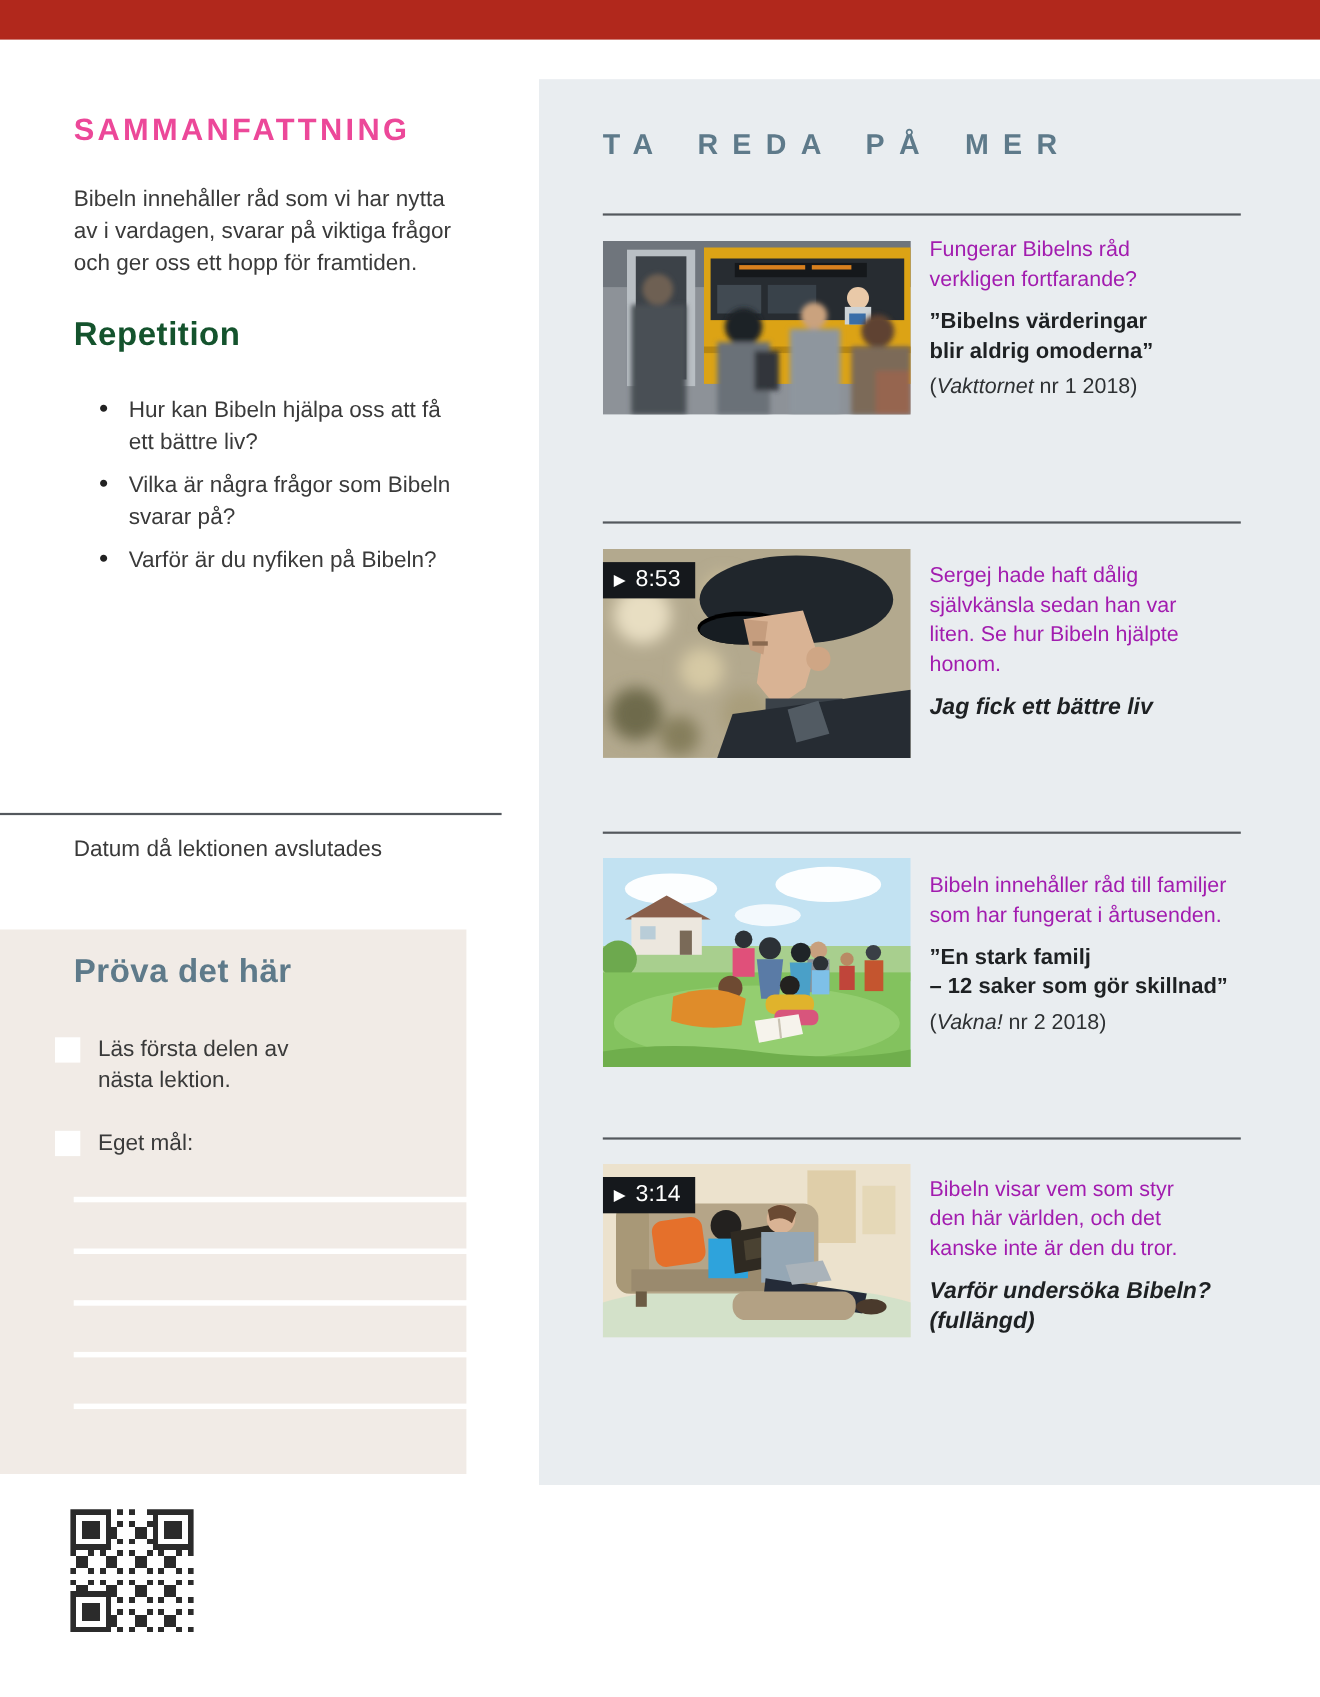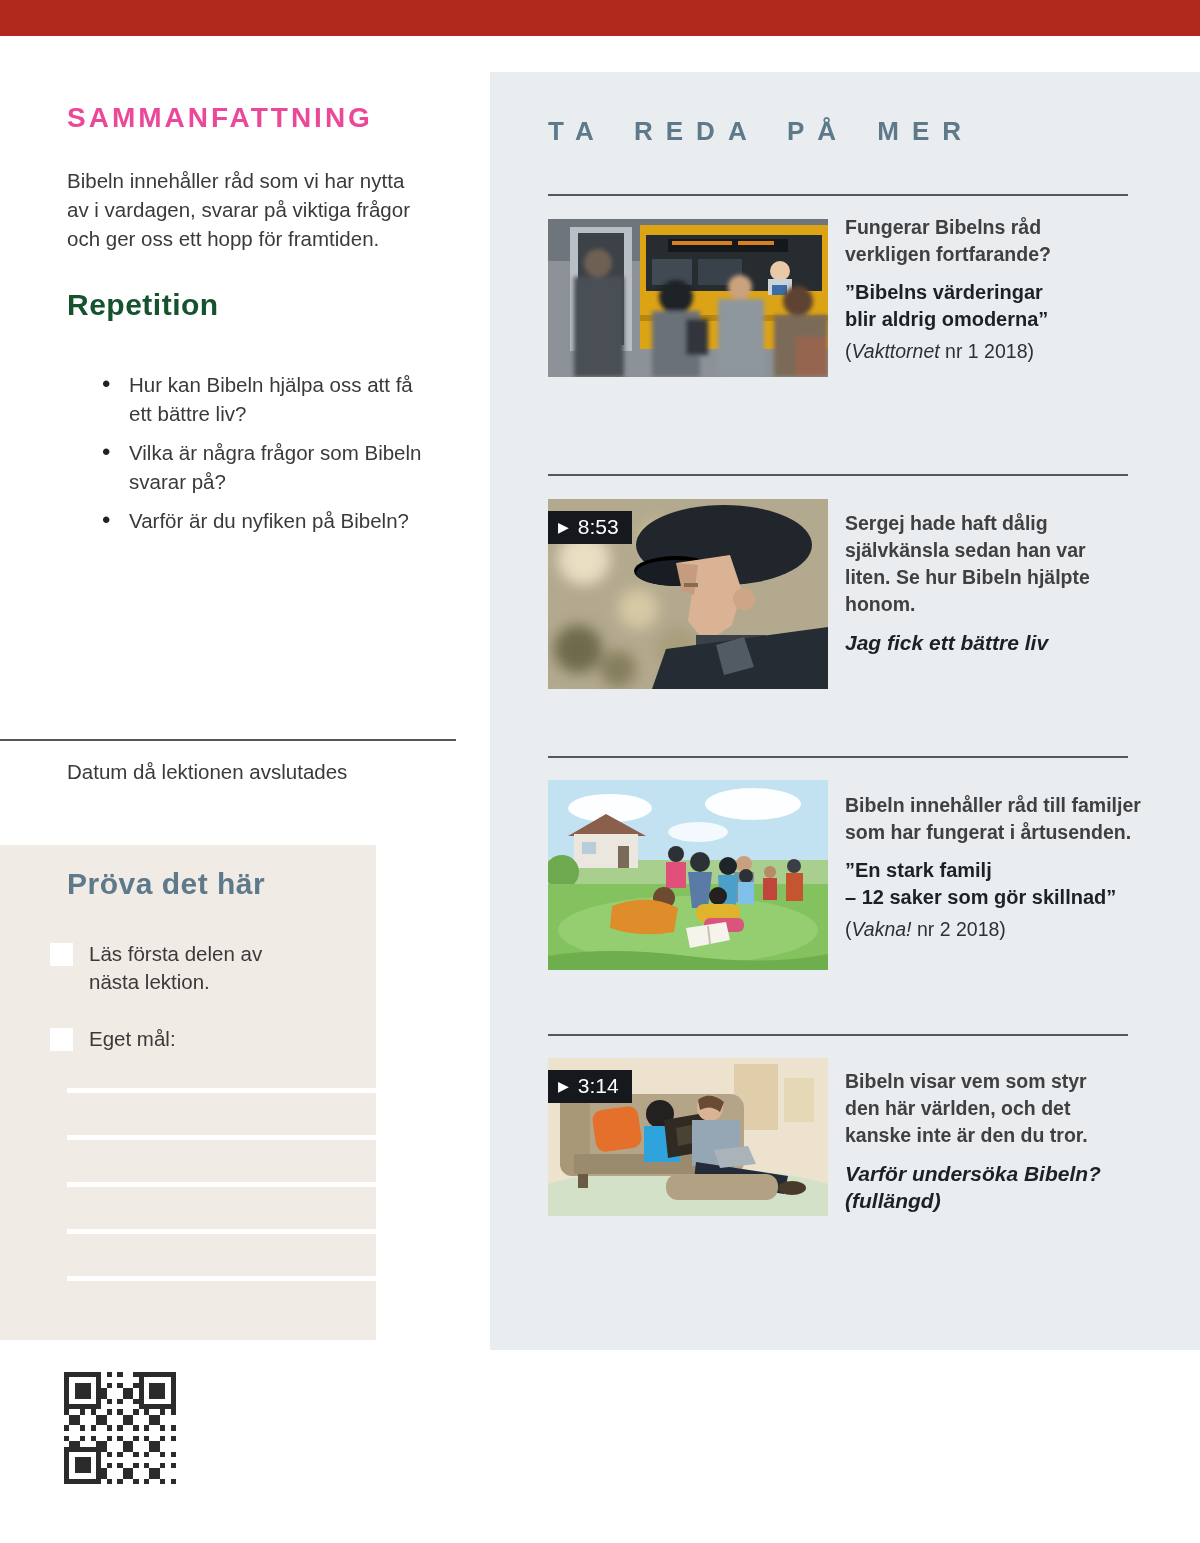--- a/index.html
+++ b/index.html
@@ -59,7 +59,7 @@
   }
   .badge .tri { font-size:14px; line-height:24px; }
   .itext { position:absolute; left:355px; width:345px; }
-  .itext .t  { margin:0 0 11px; font-size:19.5px; line-height:27px; color:#404040; white-space:pre;font-weight:bold; }
+  .itext .t  { margin:0 0 11px; font-size:19.5px; line-height:27px; color:#a21caf; white-space:pre; }
   .itext .title { margin:0 0 5px; font-size:20px; line-height:27px; font-weight:bold; color:#1e2123; white-space:pre; }
   .itext .title.it { font-style:italic; font-size:21px; }
   .itext .src { font-size:19.5px; line-height:26px; color:#2e3133; }

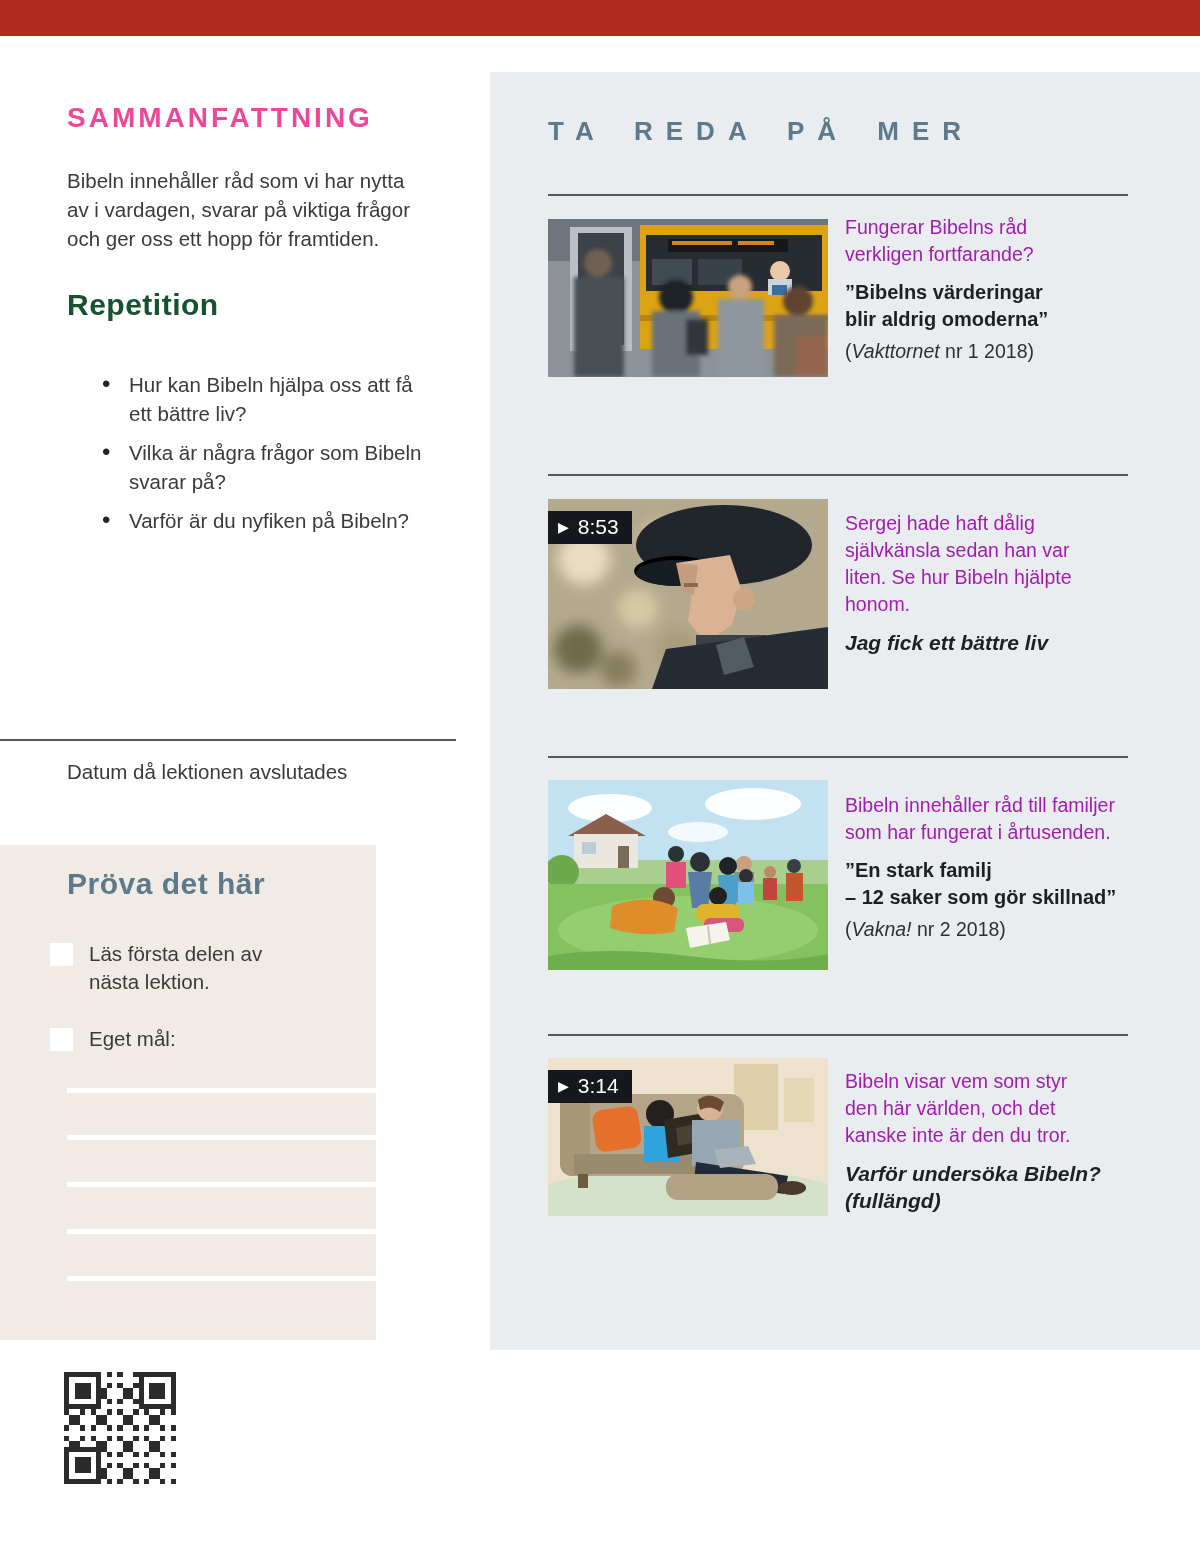--- a/index.html
+++ b/index.html
@@ -25,7 +25,7 @@
     position:absolute; left:67px; top:288px; font-size:30px; font-weight:600;
     letter-spacing:.5px; color:#14532d;
   }
-  .qlist { position:absolute; left:90px; top:358px; margin:12px; padding:0; list-style:none; }
+  .qlist { position:absolute; left:90px; top:358px; margin:0; padding:0; list-style:none; }
   .qlist li {
     position:relative; padding-left:27px; margin-bottom:10px;
     font-size:20.5px; line-height:29px; color:#3a3a3a; white-space:pre;

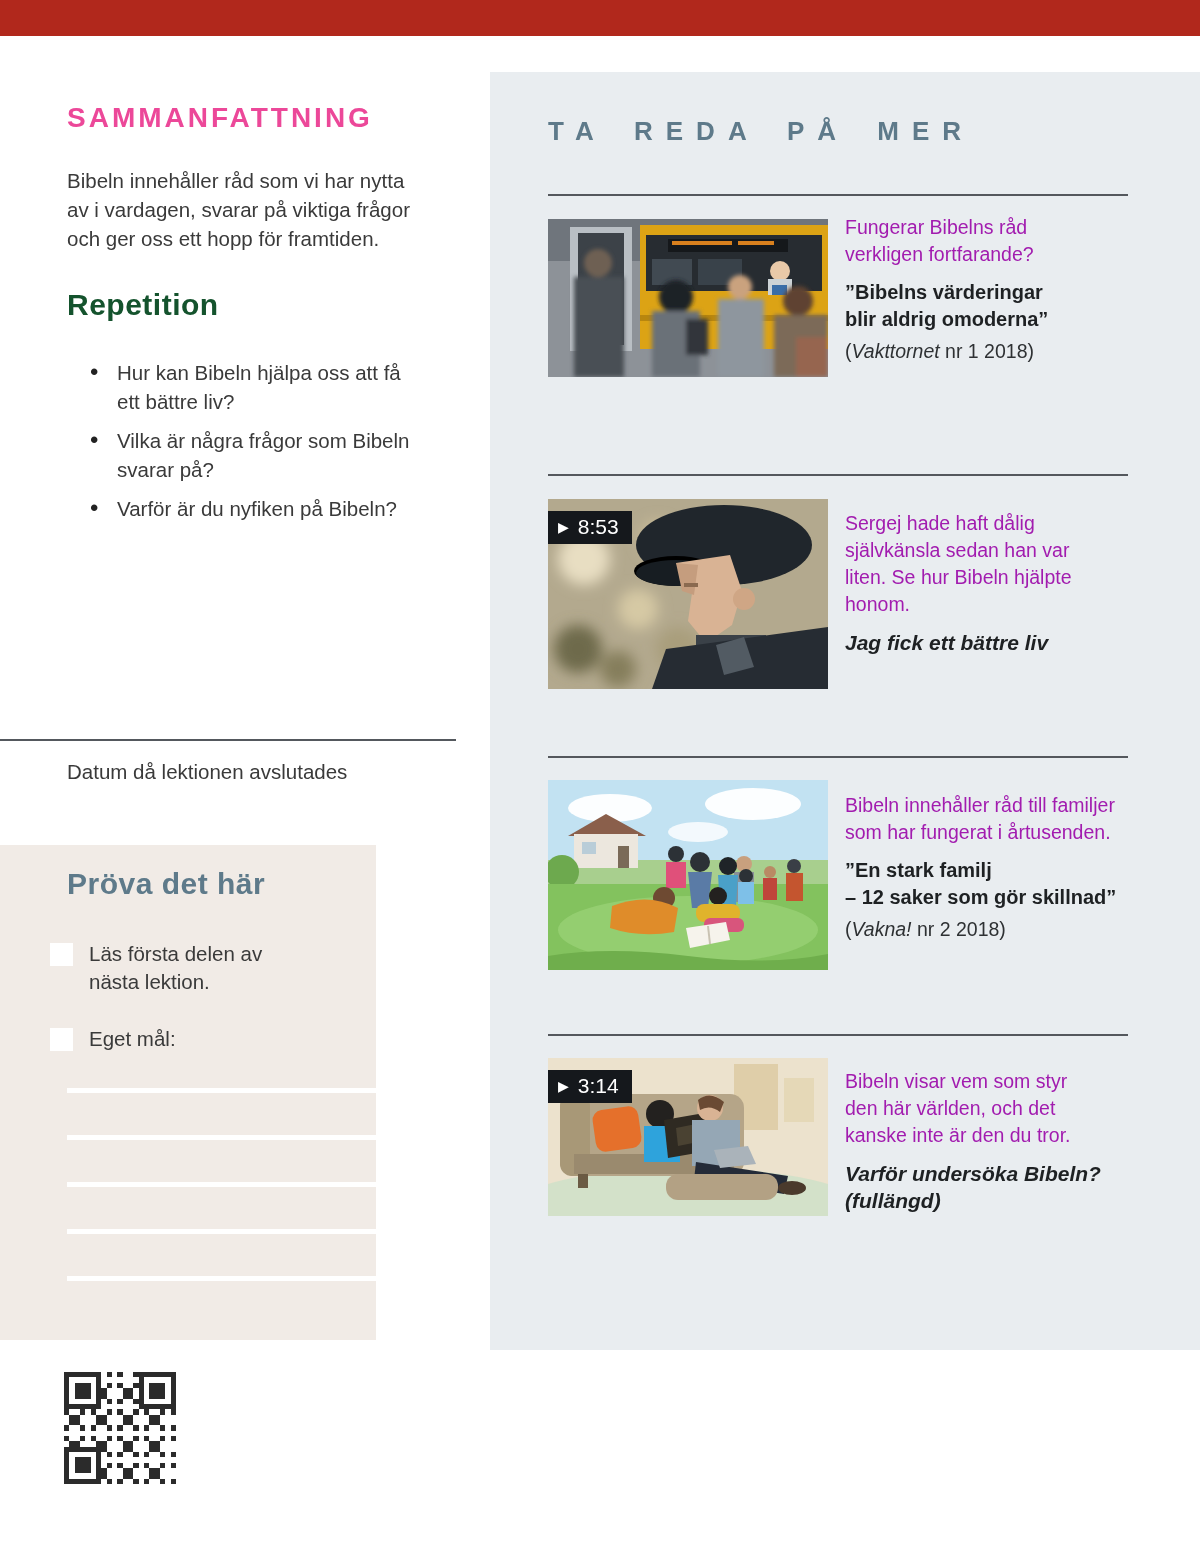--- a/index.html
+++ b/index.html
@@ -35,7 +35,7 @@
   .date-divider { position:absolute; left:0; top:739px; width:456px; height:2px; background:#54585d; }
   .date-label { position:absolute; left:67px; top:760px; font-size:20.5px; color:#3a3a3a; }
 
-  .try-box { position:absolute; left:0; top:845px; width:376px; height:495px; background:#f1ebe6; }
+  .try-box { position:absolute; left:0; top:845px; width:424px; height:495px; background:#f1ebe6; }
   .try-h { position:absolute; left:67px; top:22px; font-size:30px; font-weight:600; letter-spacing:.5px; color:#5e7a8a; }
   .task { position:absolute; left:50px; display:flex; gap:16px; }
   .task.t1 { top:95px; } .task.t2 { top:180px; }

